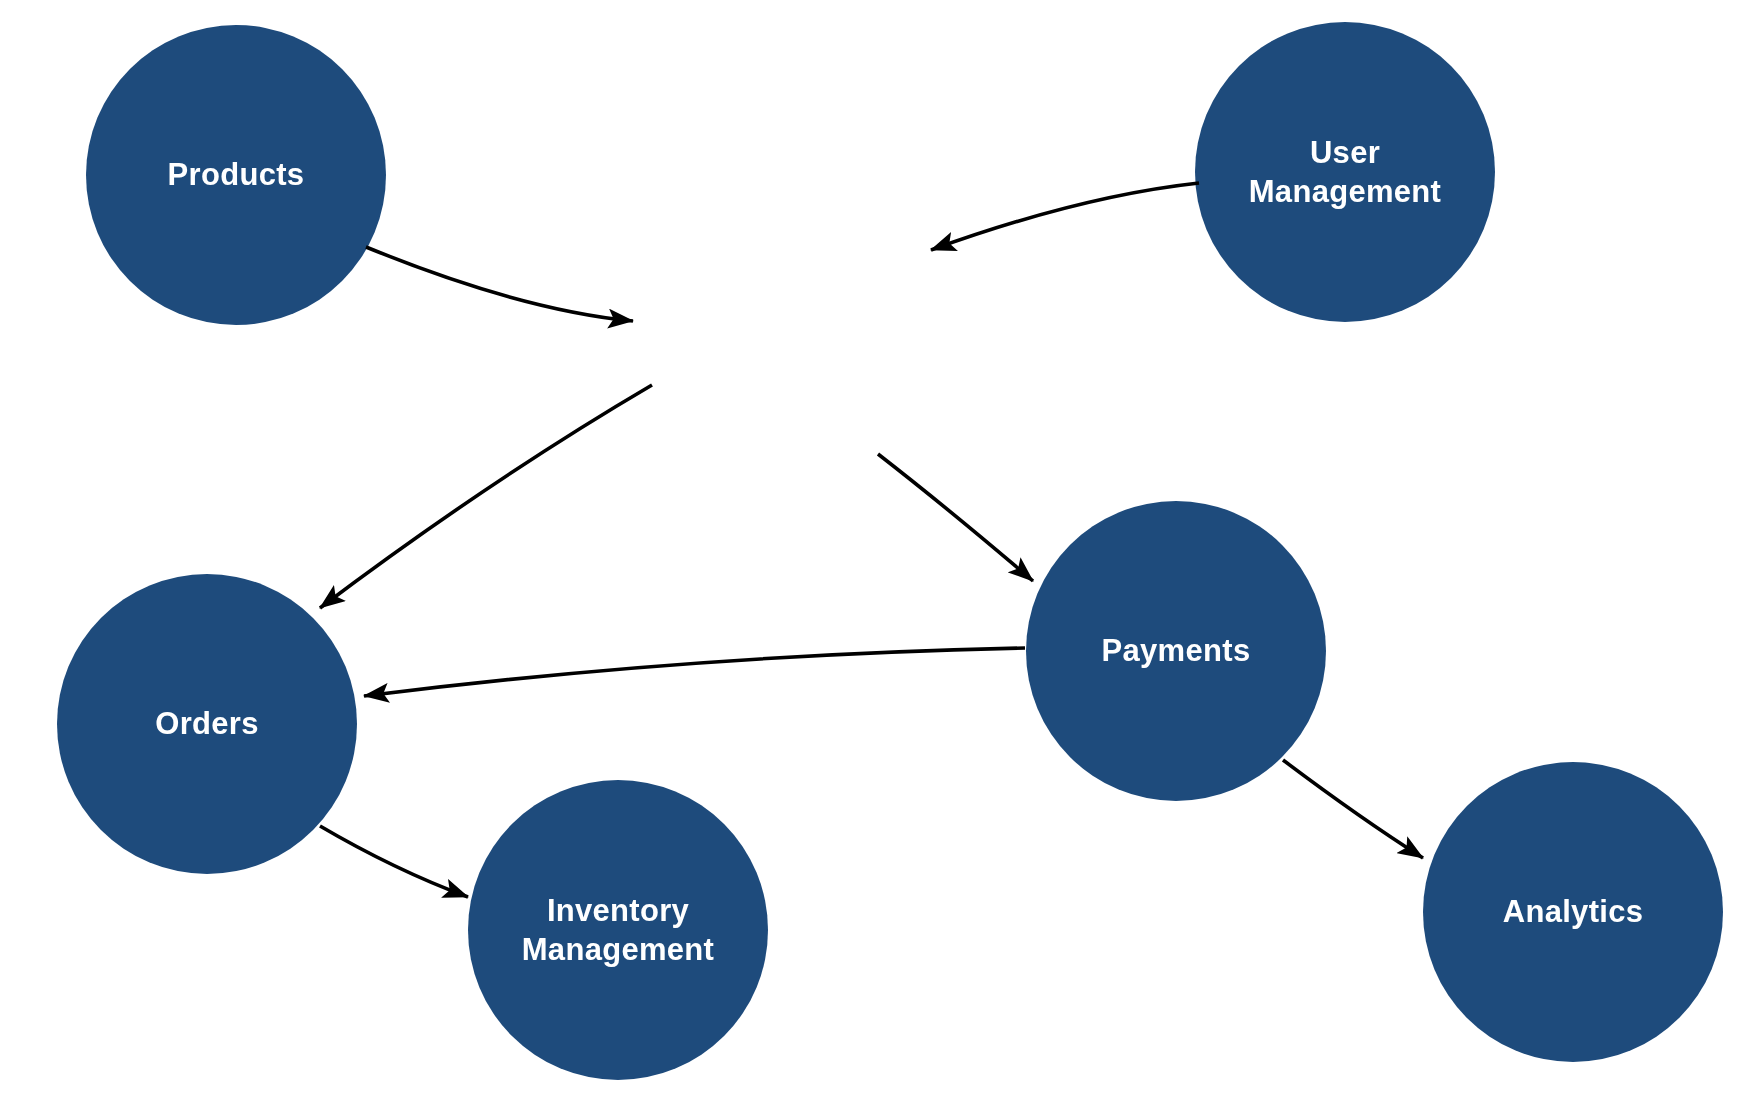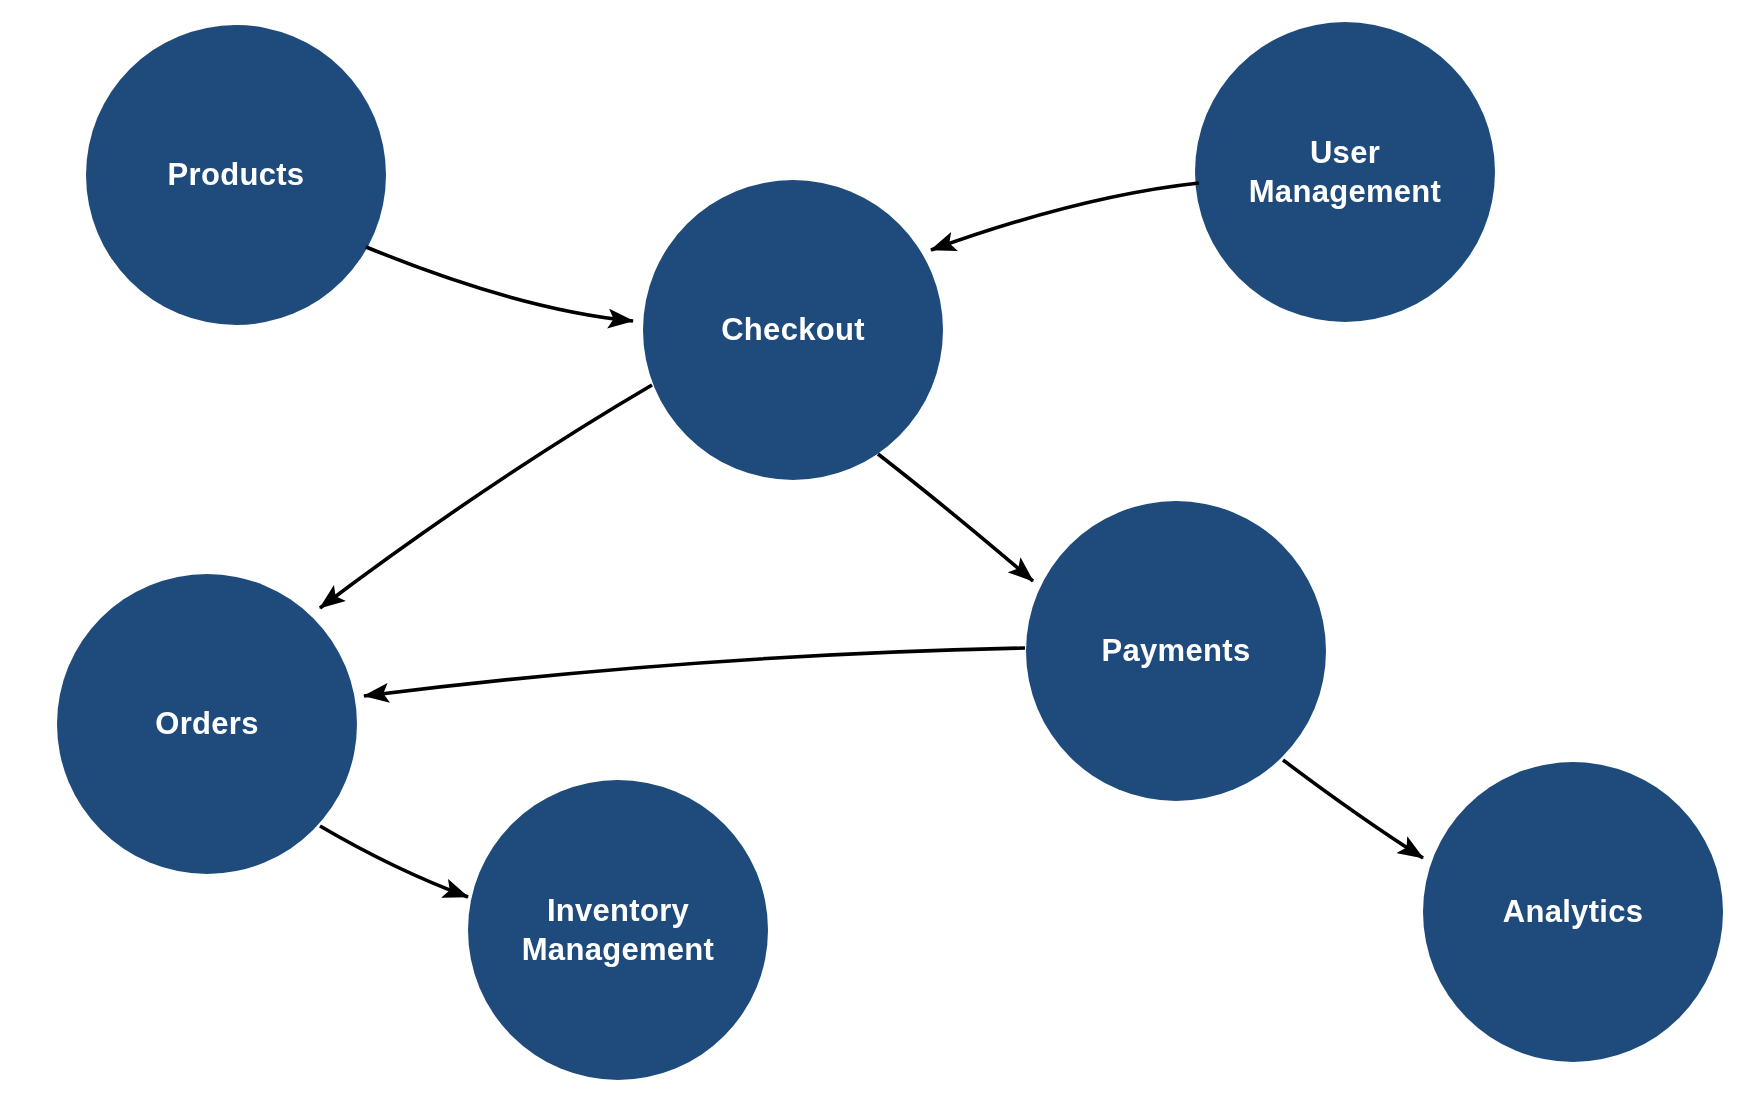--- a/index.html
+++ b/index.html
@@ -89,9 +89,6 @@
     <span class="label">User Management</span>
   </div>
 
-  <div class="node" style="left:643px; top:180px;">
-    <span class="label">Checkout</span>
-  </div>
 
   <div class="node" style="left:1026px; top:501px;">
     <span class="label">Payments</span>

